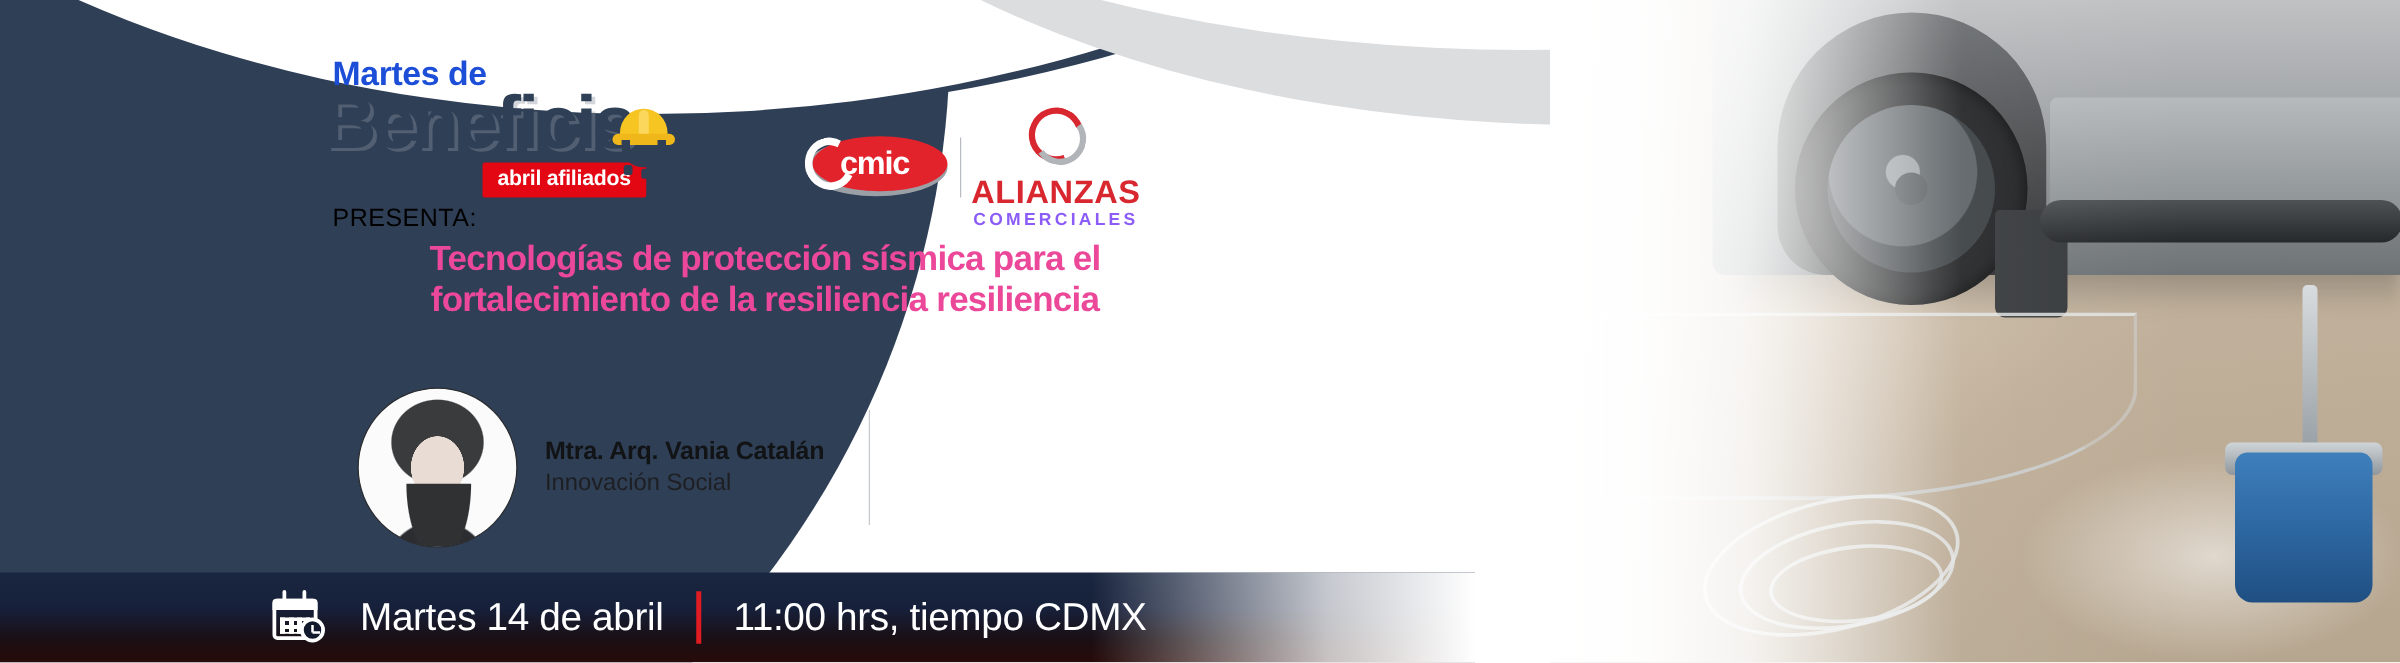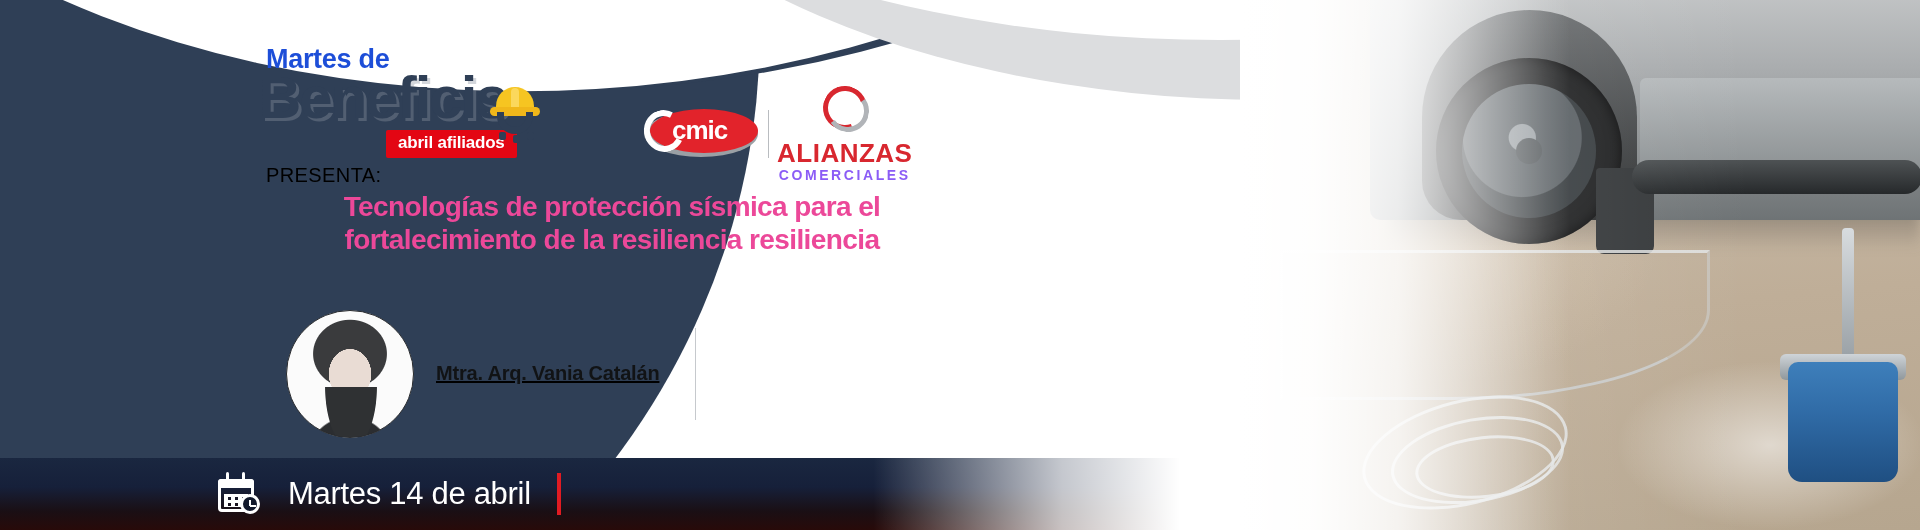--- a/index.html
+++ b/index.html
@@ -328,7 +328,7 @@
   
   .speaker {
     position: absolute; left: 286px; top: 310px;
-    display: flex; align-items: center; gap: 22px; text-decoration: underline;
+    display: flex; align-items: center; gap: 22px;
   }
   .avatar {
     width: 128px; height: 128px; border-radius: 50%;

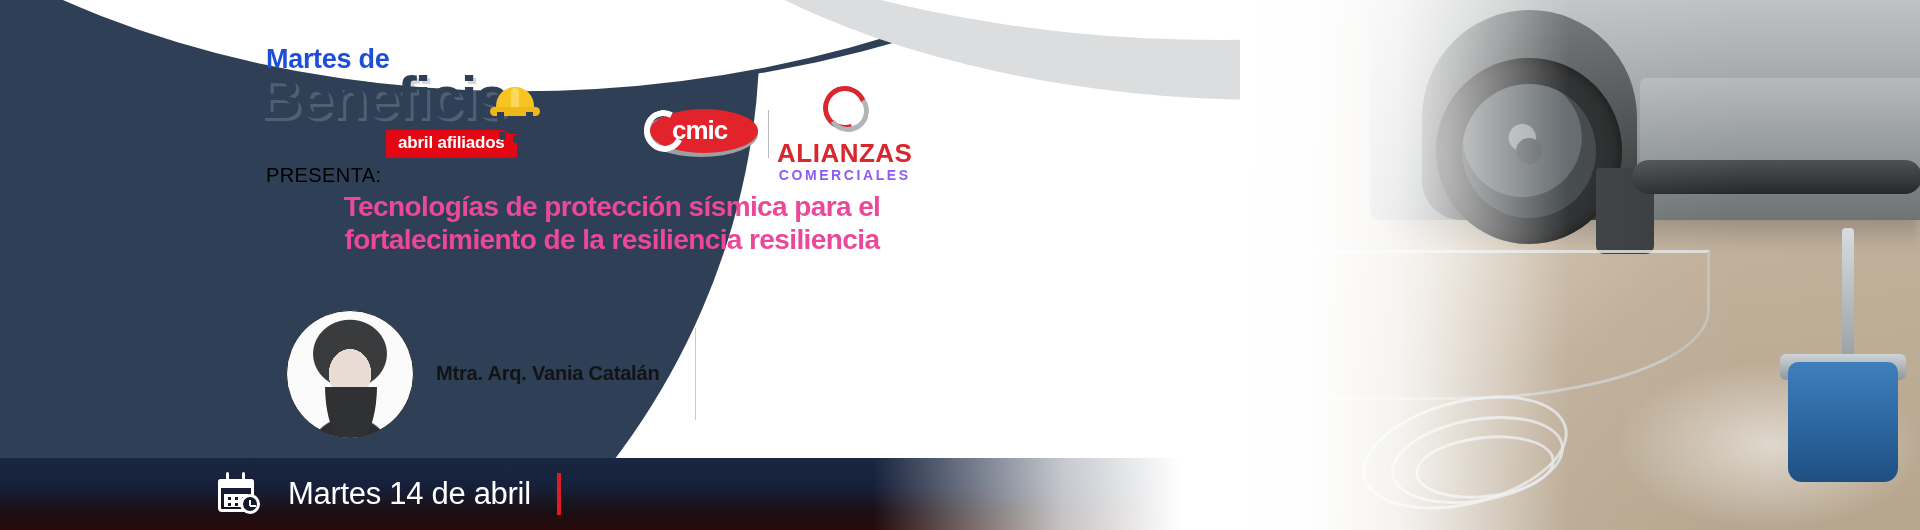--- a/index.html
+++ b/index.html
@@ -516,6 +516,7 @@
       <div class="avatar"></div>
       <div class="speaker-text">
         <div class="speaker-name">Mtra. Arq. Vania Catalán</div>
+        <div class="speaker-role">Innovación Social</div>
       </div>
       <div class="speaker-div"></div>
     </div>

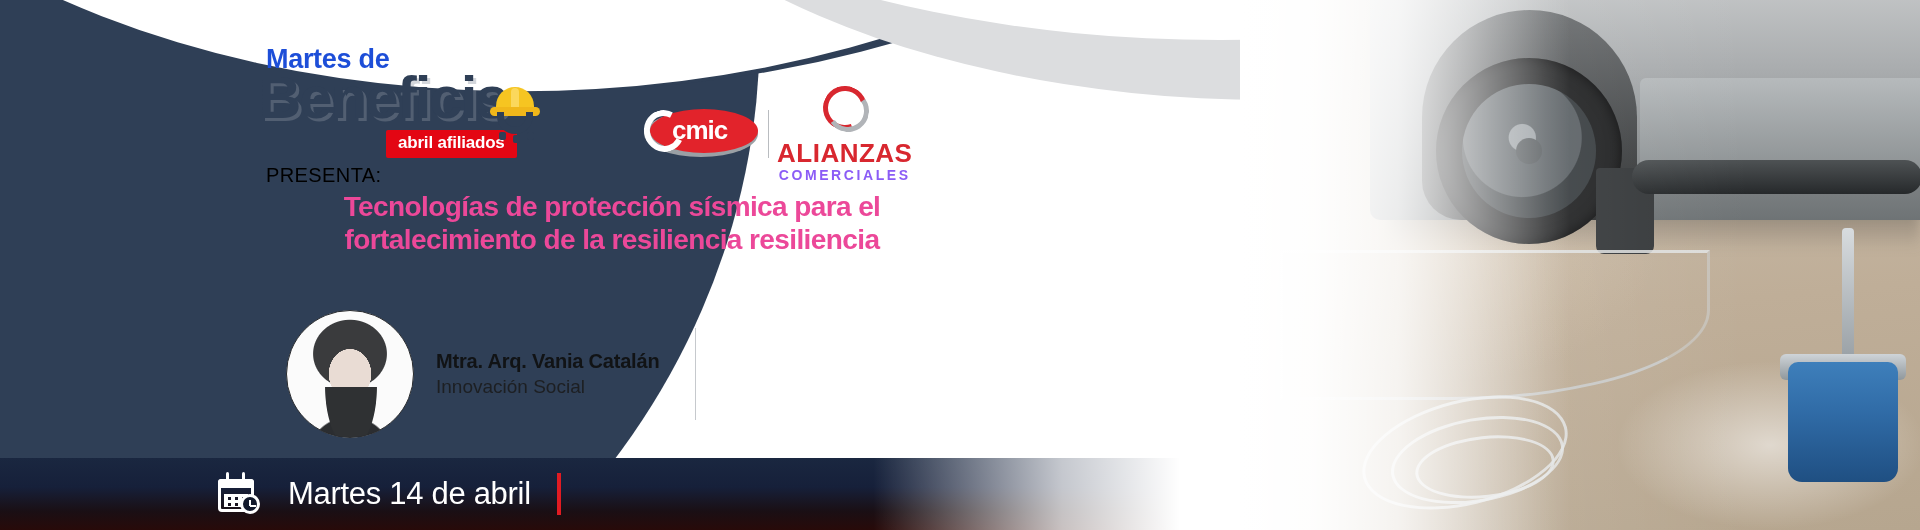--- a/index.html
+++ b/index.html
@@ -532,6 +532,7 @@
       </span>
       <span class="bar-text">Martes 14 de abril</span>
       <span class="bar-sep"></span>
+      <span class="bar-text">11:00 hrs, tiempo CDMX</span>
     </div>
 
   </div>

